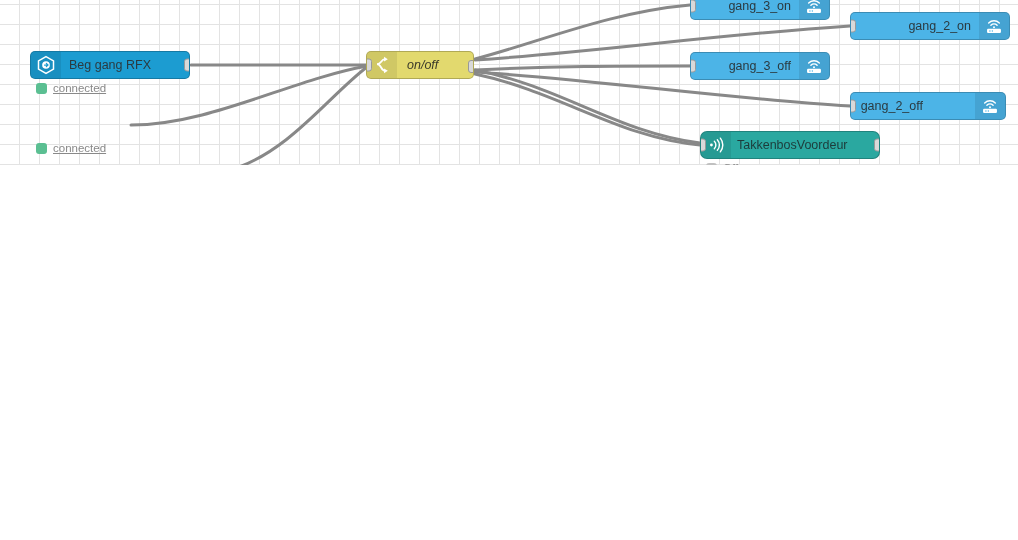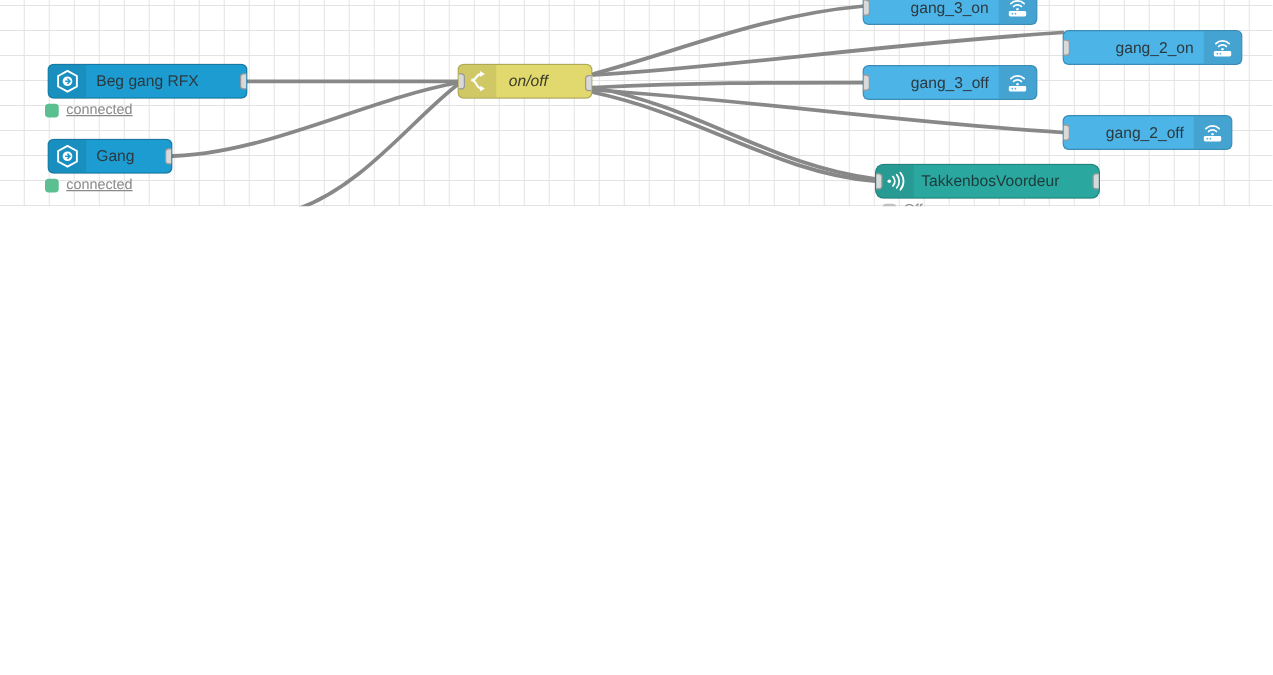--- a/index.html
+++ b/index.html
@@ -224,7 +224,7 @@
       <div class="port in"></div>
     </div>
 
-    <div class="node n-mqtt" style="left:850px; top:24px; width:144px;">
+    <div class="node n-mqtt" style="left:850px; top:12px; width:160px;">
       <div class="node-label">gang_2_on</div>
       <div class="icon-tray right">
         <svg width="20" height="18" viewBox="0 0 24 22">

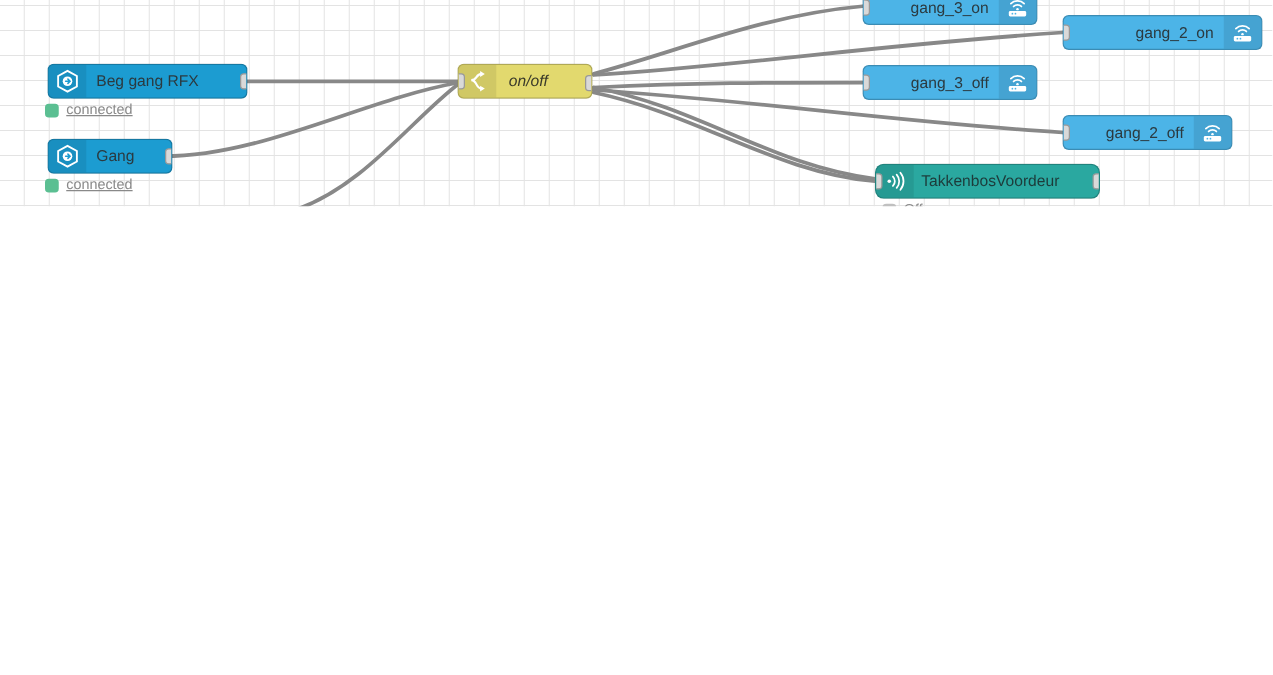--- a/index.html
+++ b/index.html
@@ -101,7 +101,7 @@
   .port.out.p1 { top: 26px; transform: none; }
 
   
-  .n-ha   { background: #1c9cd1; margin-left: 8px; }
+  .n-ha   { background: #1c9cd1; }
   .n-ha .node-label { color: #2b3a40; padding-left: 8px; }
   .n-switch { background: #e2d96e; }
   .n-switch .node-label { font-style: italic; color: #3a3a2a; padding-left: 10px; text-align: left; }

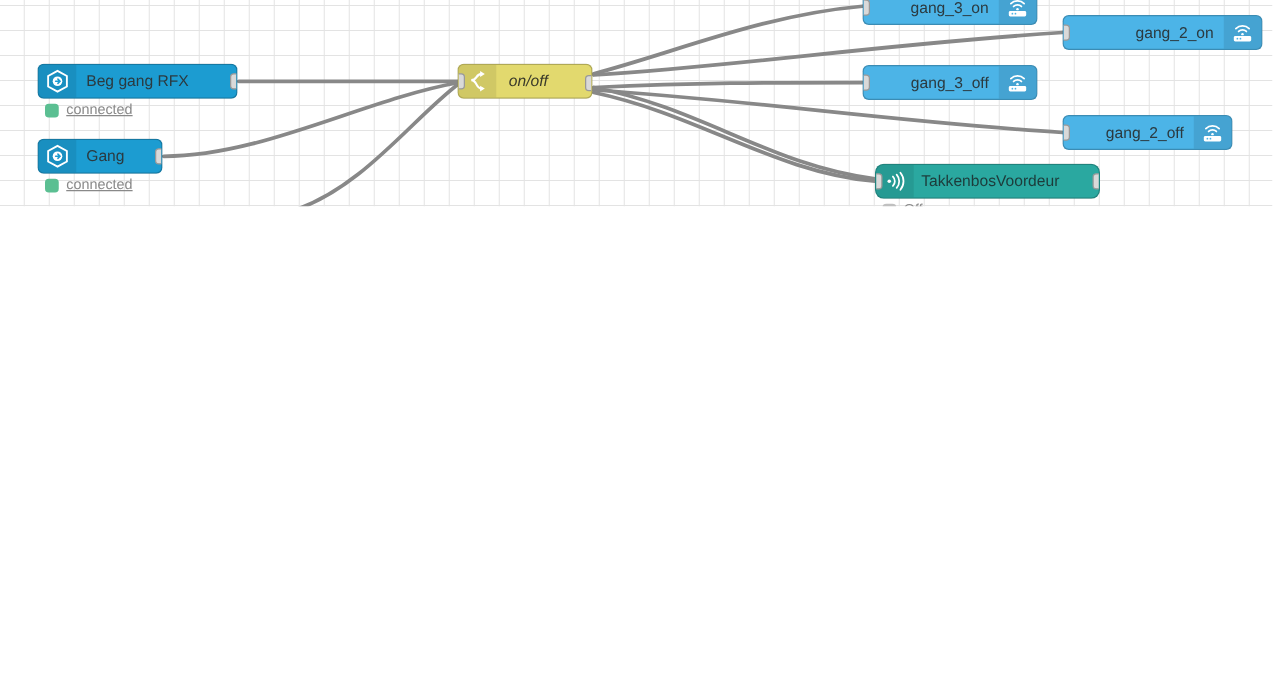--- a/index.html
+++ b/index.html
@@ -254,7 +254,7 @@
       <div class="port in"></div>
     </div>
 
-    <div class="node n-mqtt" style="left:850px; top:92px; width:136px;">
+    <div class="node n-mqtt" style="left:850px; top:92px; width:156px;gap:44px;">
       <div class="node-label">gang_2_off</div>
       <div class="icon-tray right">
         <svg width="20" height="18" viewBox="0 0 24 22">

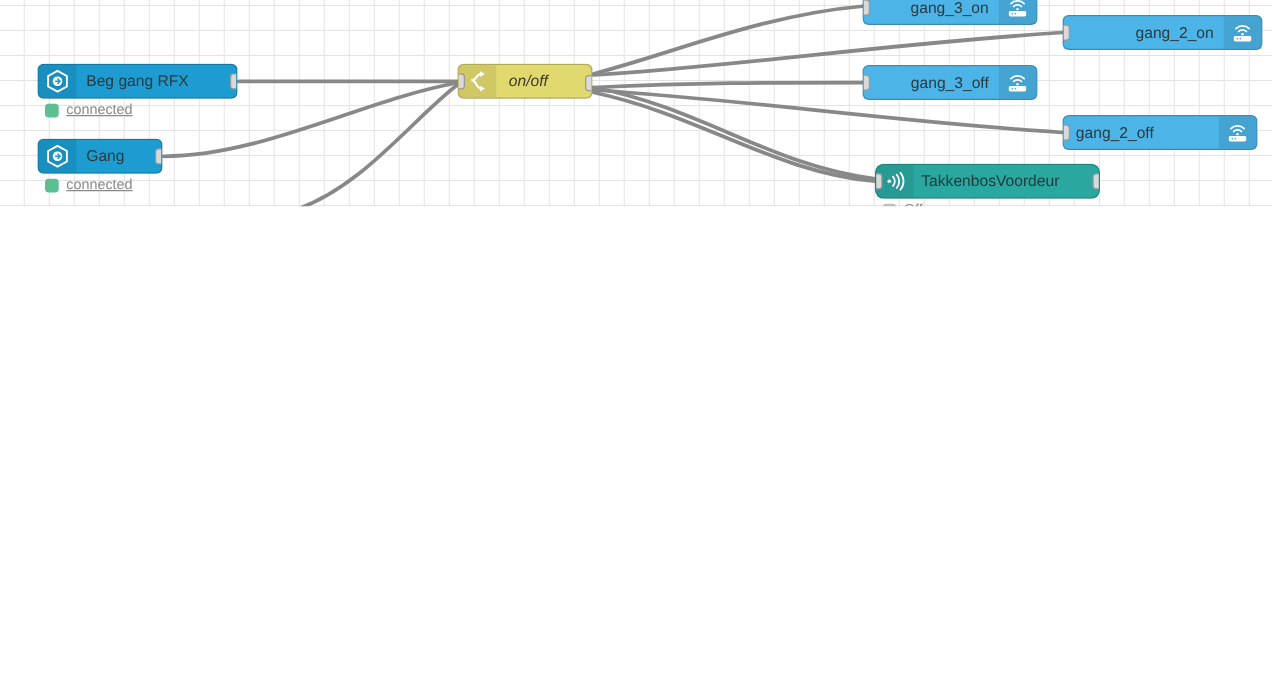--- a/index.html
+++ b/index.html
@@ -179,17 +179,6 @@
       <span>connected</span>
     </div>
 
-    <div class="node n-ha" style="left:30px; top:111px; width:100px;">
-      <div class="icon-tray">
-        <svg width="20" height="20" viewBox="0 0 24 24">
-          <polygon points="12,2 21,7 21,17 12,22 3,17 3,7" fill="none" stroke="#ffffff" stroke-width="1.8"></polygon>
-          <circle cx="12" cy="12" r="4.6" fill="#ffffff"></circle>
-          <path d="M10.2,12 L14,12 M12.4,10 L14.4,12 L12.4,14" stroke="#1c9cd1" stroke-width="1.5" fill="none" stroke-linecap="round"></path>
-        </svg>
-      </div>
-      <div class="node-label">Gang</div>
-      <div class="port out"></div>
-    </div>
     <div class="status" style="left:36px; top:142px;">
       <span class="dot"></span>
       <span>connected</span>

